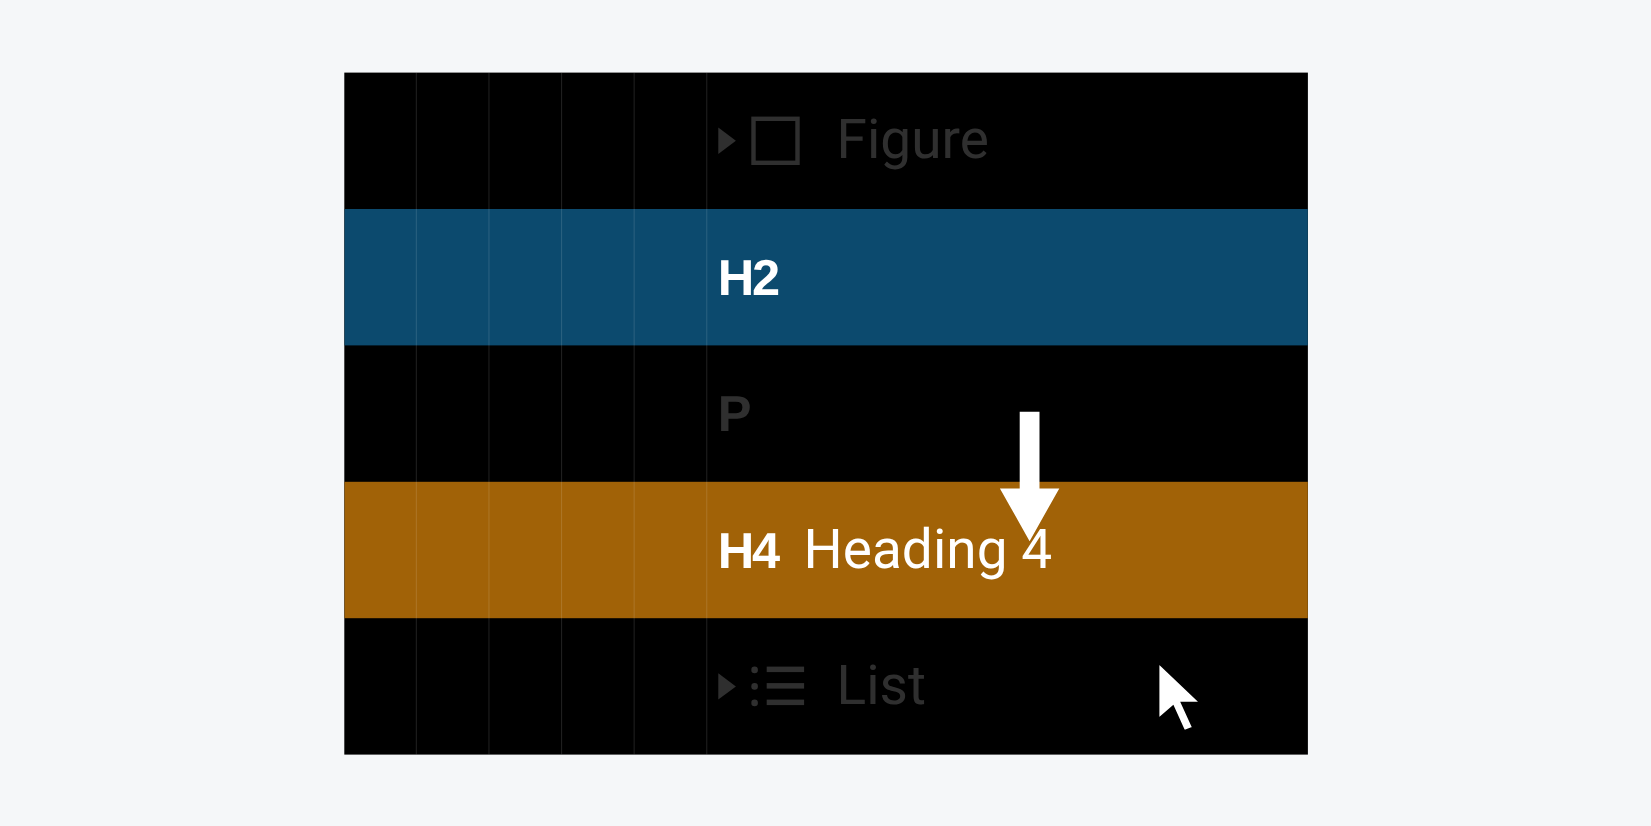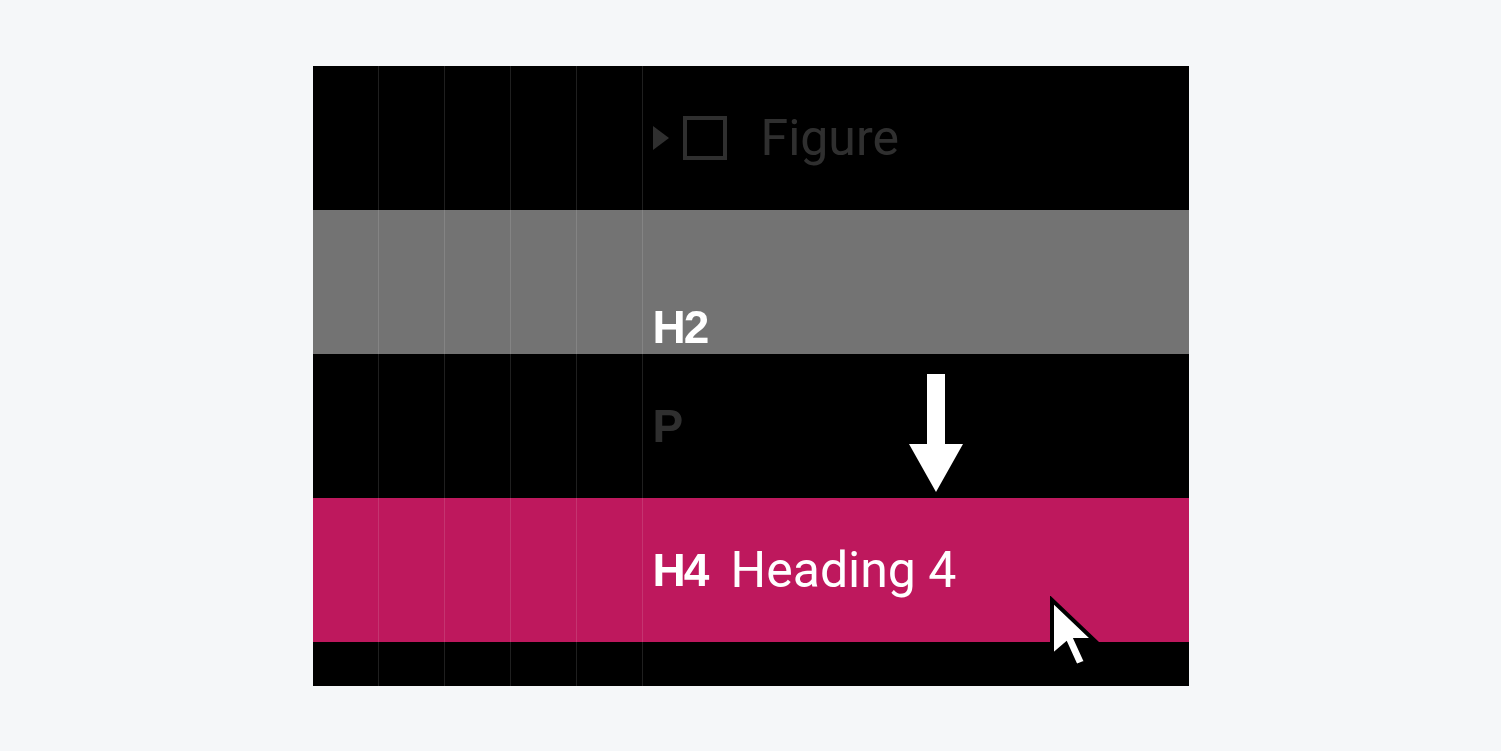--- a/index.html
+++ b/index.html
@@ -52,7 +52,7 @@
     }
     
     .row {
-      height: 144px;
+      height: 124px;
       display: flex;
       align-items: center;
       padding-left: 340px;

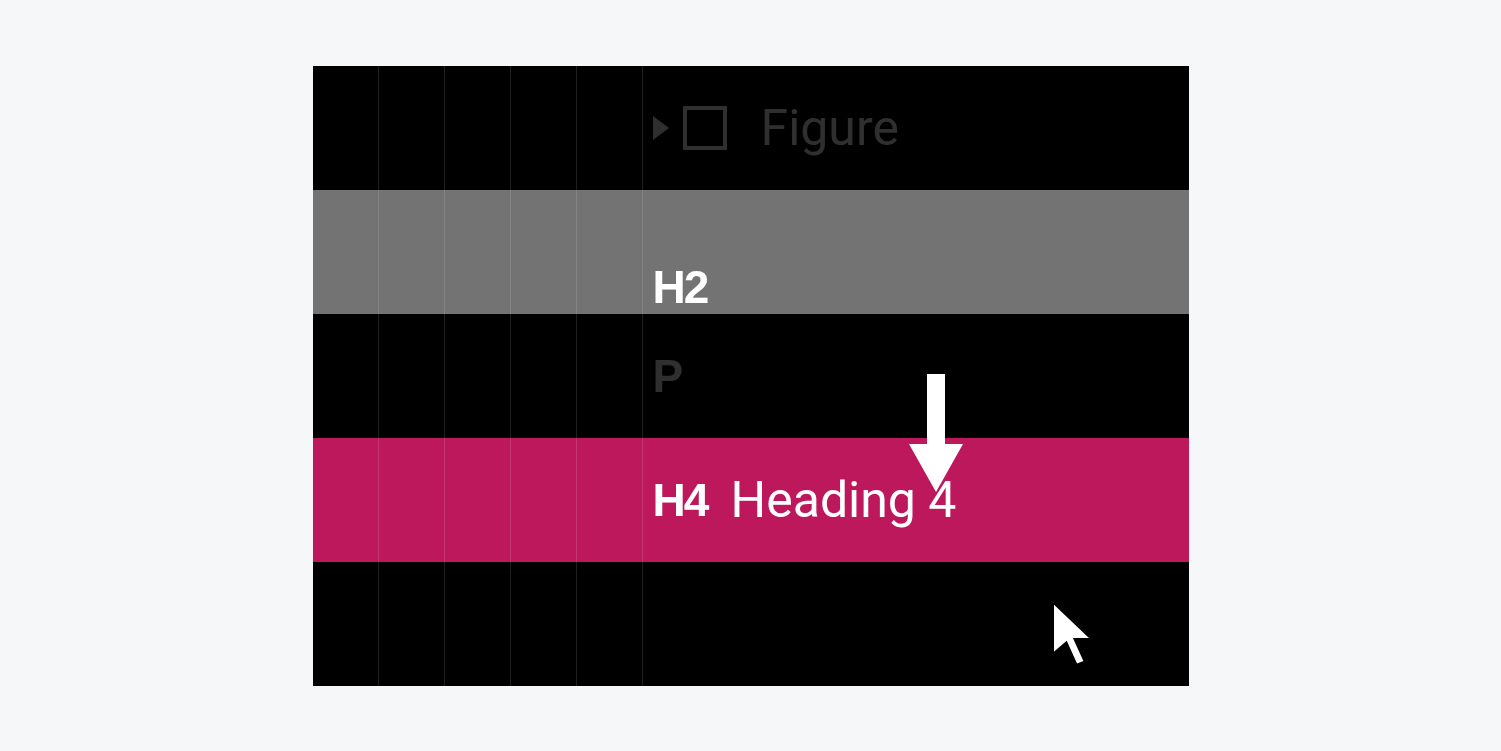--- a/index.html
+++ b/index.html
@@ -65,8 +65,7 @@
     }
     
     .row.hover {
-      background: #737373;
-      align-items: flex-end;
+      background: #0c4a6e;
     }
     
     .row.selected {

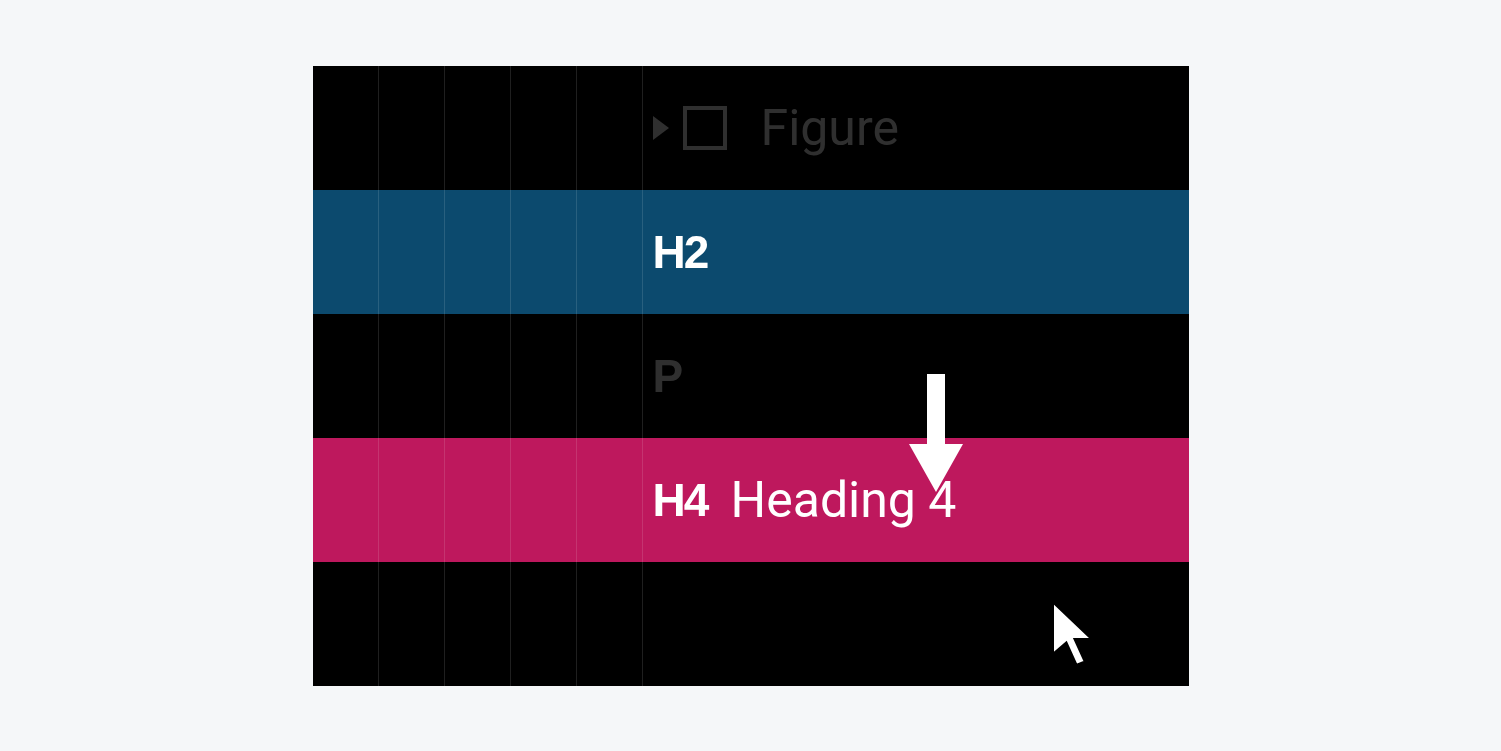--- a/index.html
+++ b/index.html
@@ -69,7 +69,7 @@
     }
     
     .row.selected {
-      background: #be185d;
+      background: #a16207;
     }
     
     .expand-icon {

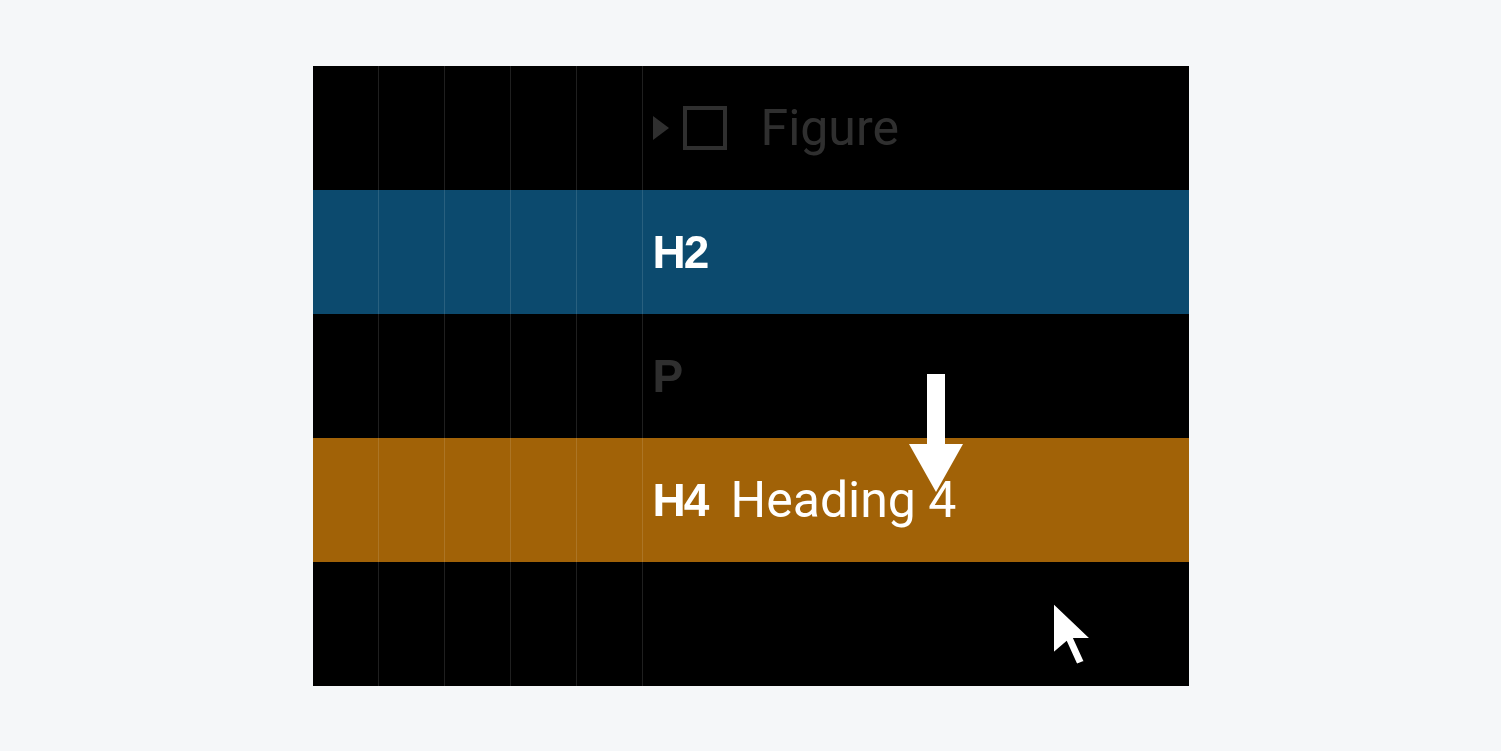--- a/index.html
+++ b/index.html
@@ -197,6 +197,26 @@
       <span class="element-label">Heading 4</span>
     </div>
 
+    <div class="row dimmed">
+      <span class="expand-icon"></span>
+      <span class="element-icon">
+        <span class="list-icon">
+          <span class="list-icon-line">
+              <span class="list-icon-dot"></span>
+              <span class="list-icon-bar"></span>
+            </span>
+          <span class="list-icon-line">
+              <span class="list-icon-dot"></span>
+              <span class="list-icon-bar"></span>
+            </span>
+          <span class="list-icon-line">
+              <span class="list-icon-dot"></span>
+              <span class="list-icon-bar"></span>
+            </span>
+        </span>
+      </span>
+      <span class="element-label">List</span>
+    </div>
 
   </div>
 

